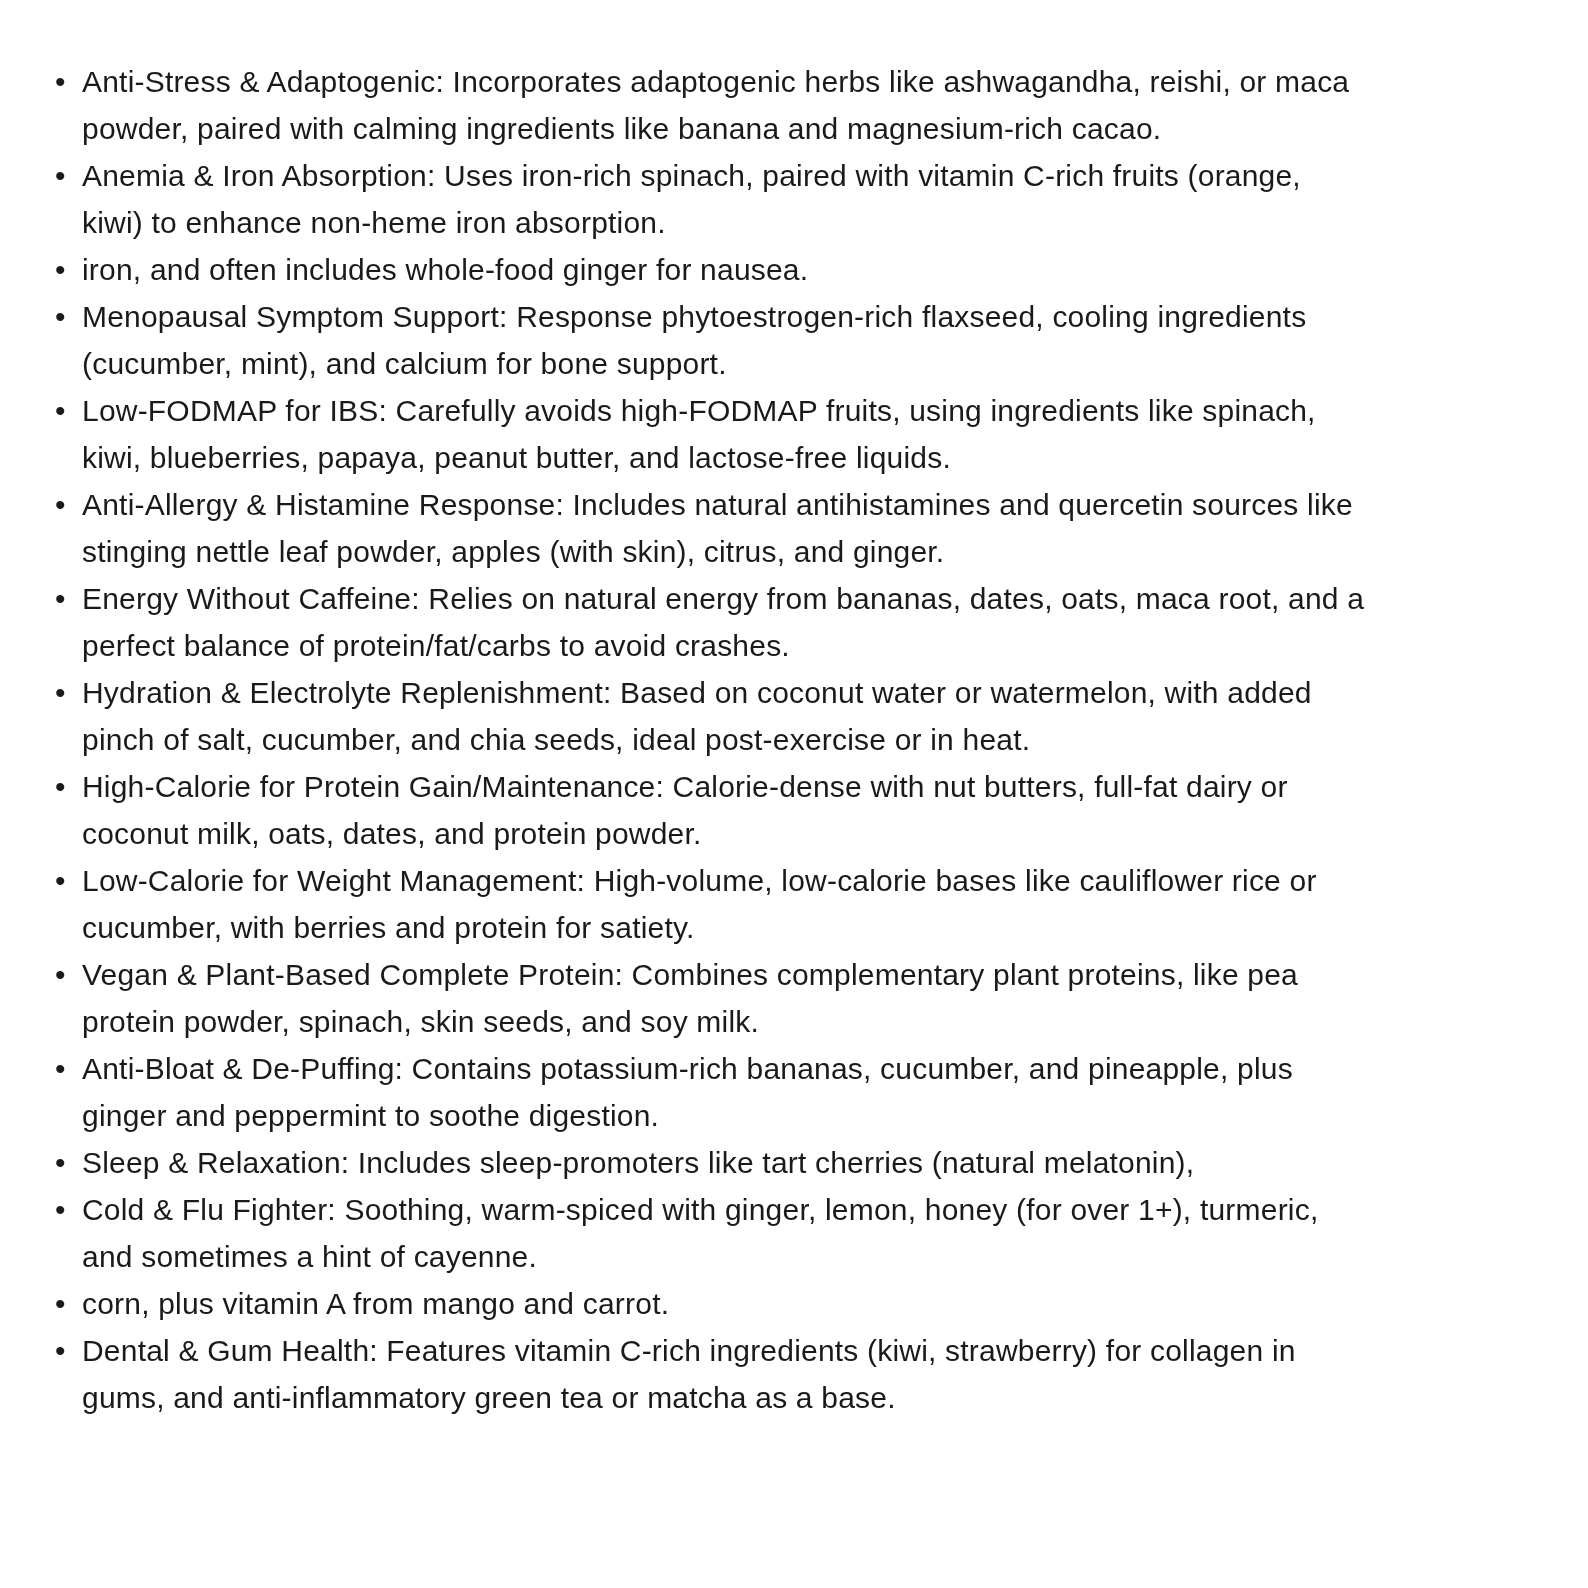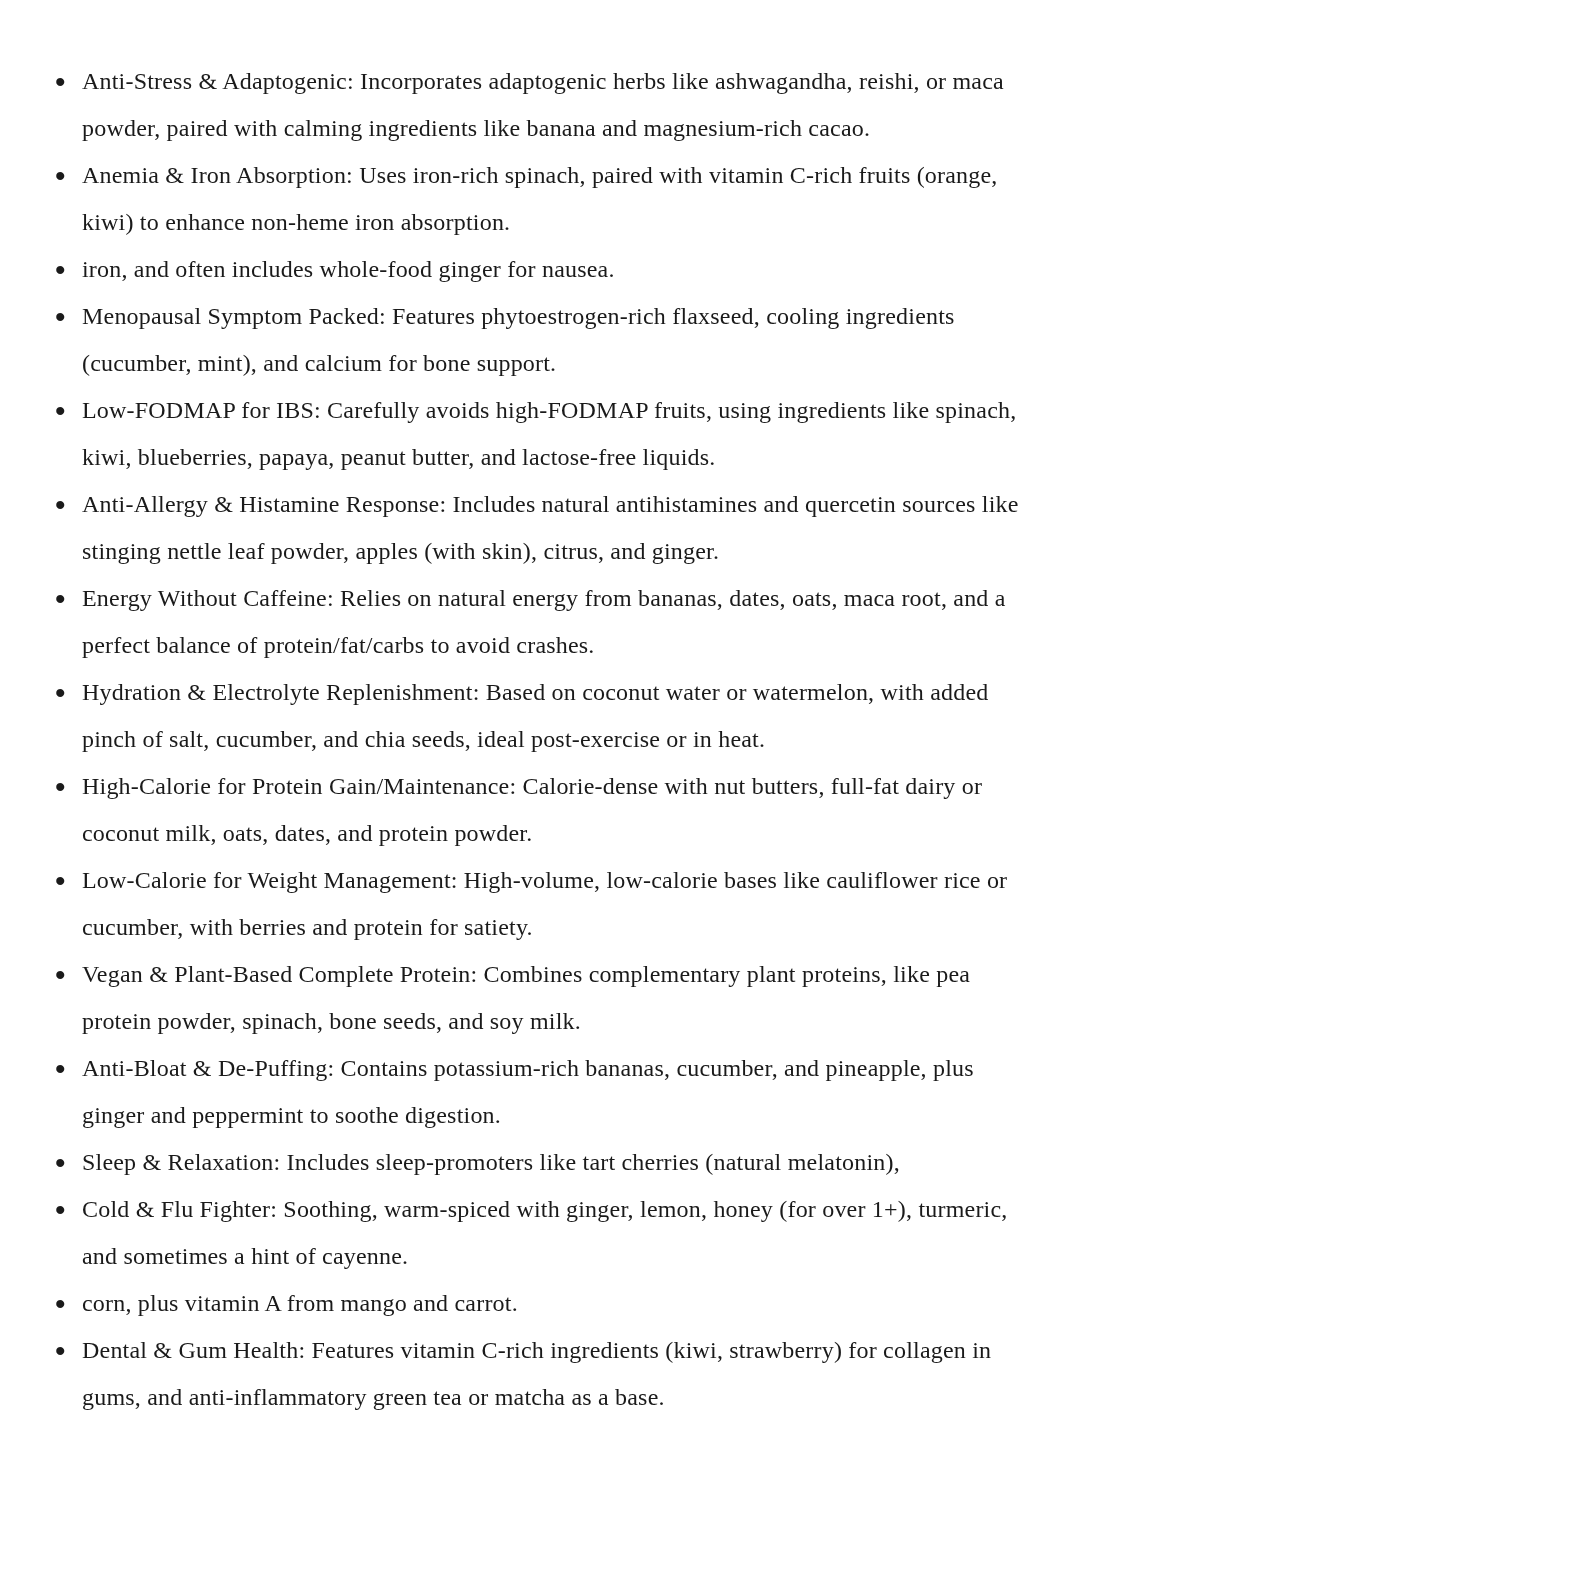--- a/index.html
+++ b/index.html
@@ -31,11 +31,10 @@
   }
   .bullet-text {
     flex: 1 1 auto;
-    font-size: 24px;
+    font-size: 30px;
     line-height: 47px;
     color: #1a1a1a;
     letter-spacing: 0.2px;
-    font-family: Liberation Serif, serif;
   }
   .bullet-line {
     display: block;

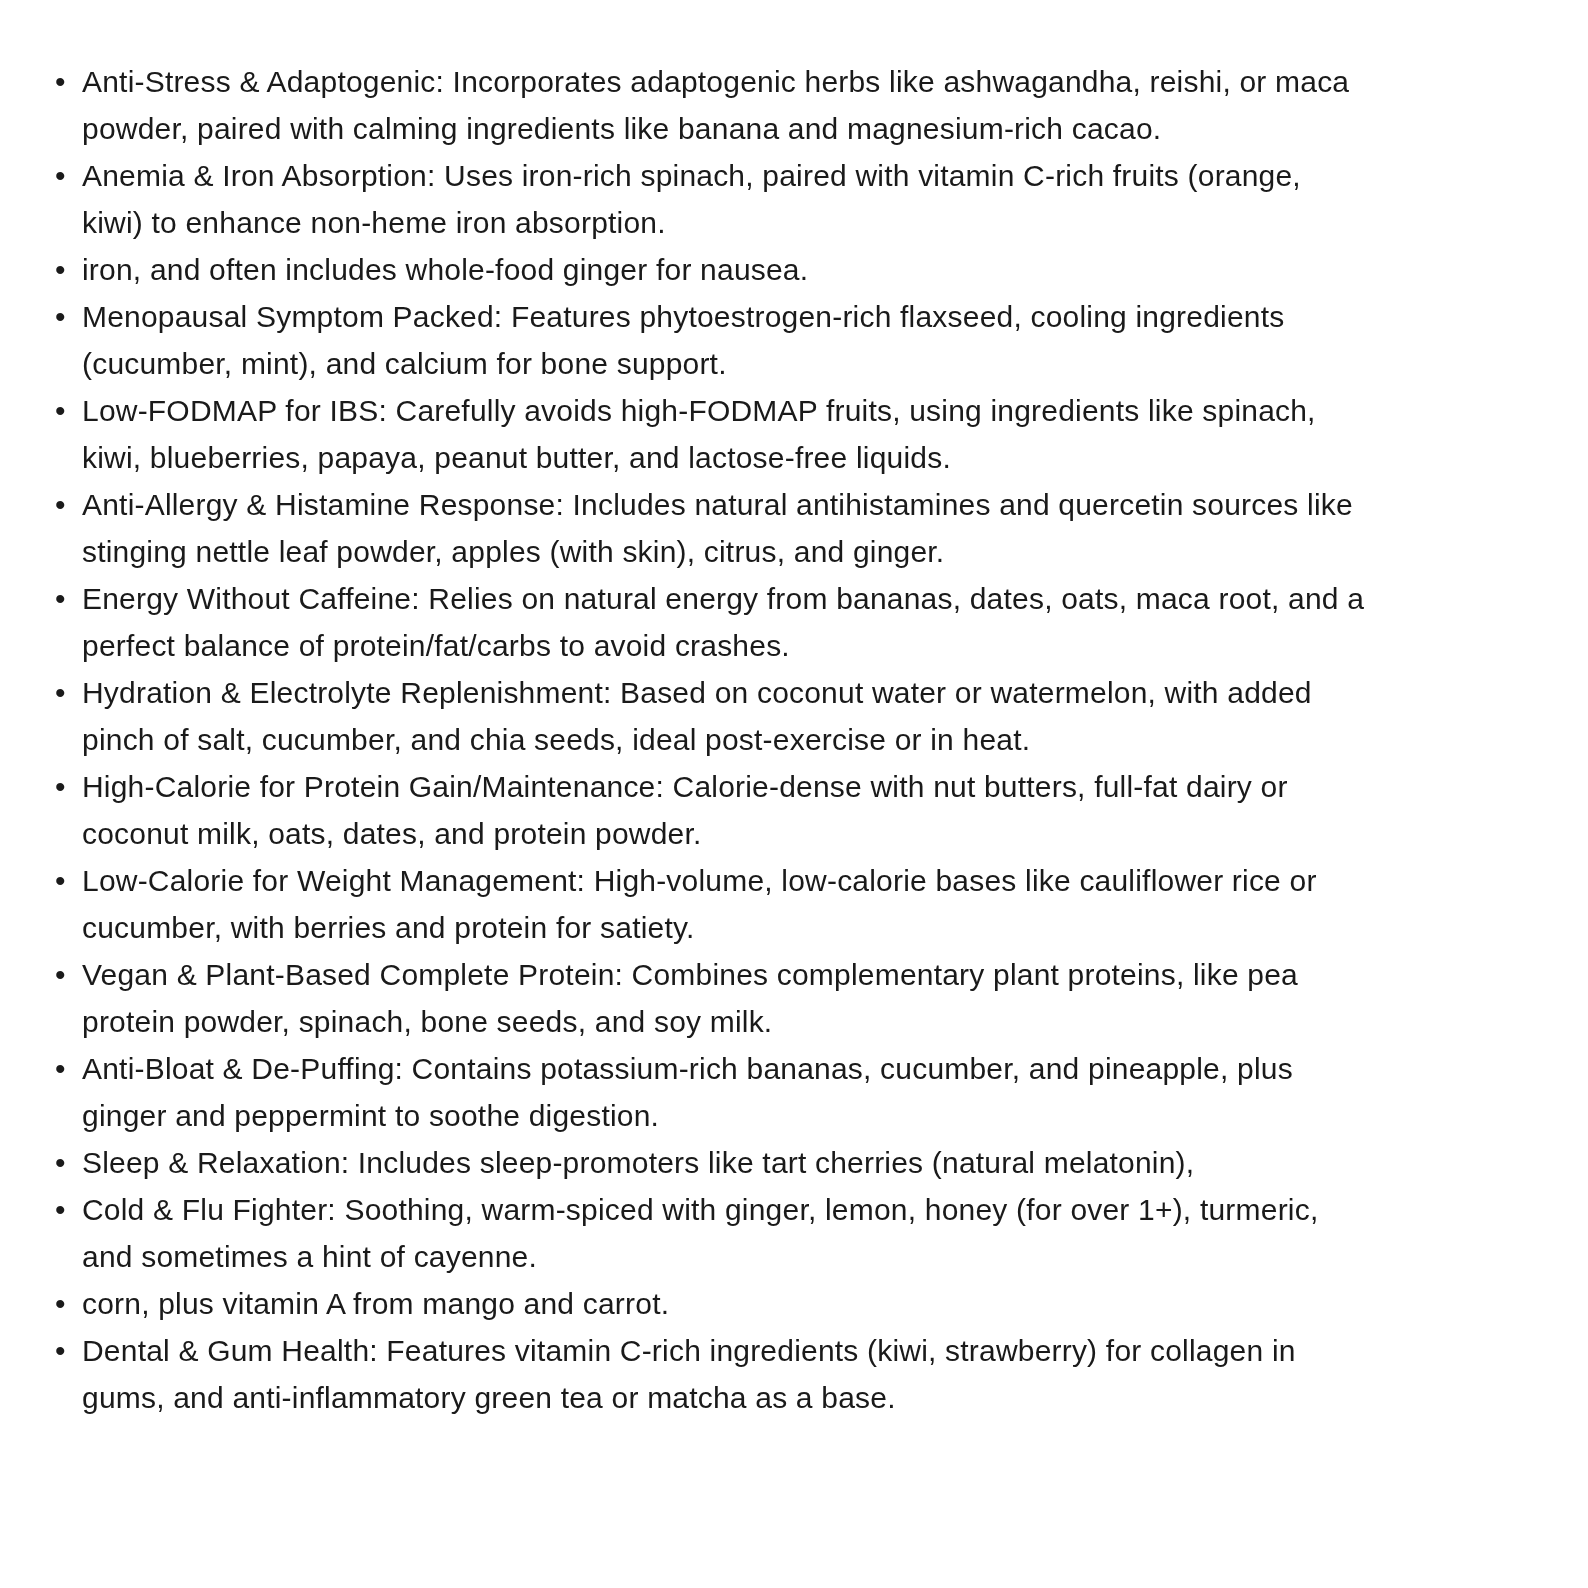--- a/index.html
+++ b/index.html
@@ -69,7 +69,7 @@
       <li class="bullet-item">
         <span class="bullet-marker">•</span>
         <div class="bullet-text">
-          <span class="bullet-line">Menopausal Symptom Packed: Features phytoestrogen-rich flaxseed, cooling ingredients</span>
+          <span class="bullet-line">Menopausal Symptom Support: Response phytoestrogen-rich flaxseed, cooling ingredients</span>
           <span class="bullet-line">(cucumber, mint), and calcium for bone support.</span>
         </div>
       </li>

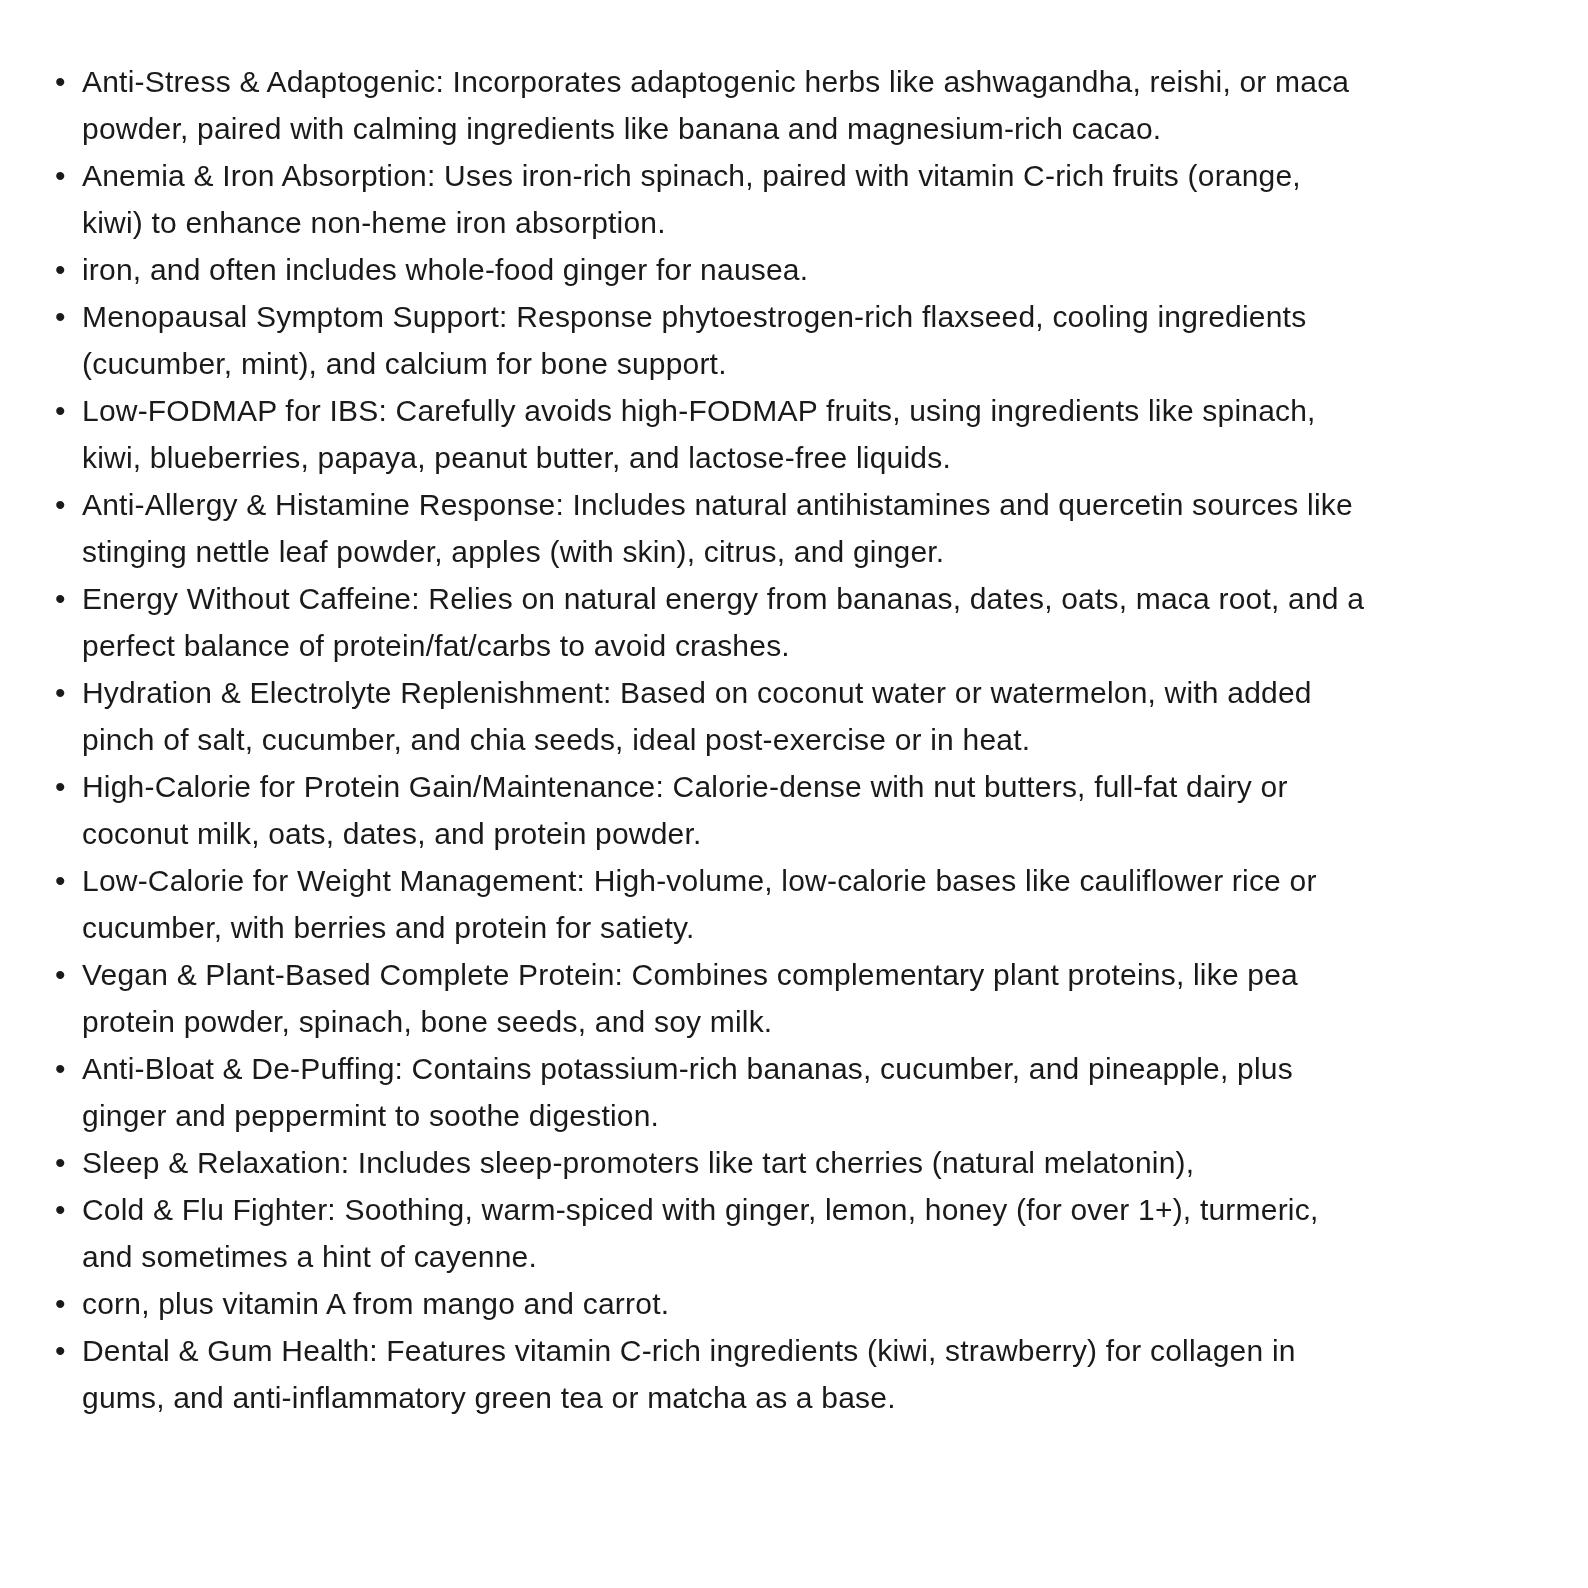--- a/index.html
+++ b/index.html
@@ -119,7 +119,7 @@
         <span class="bullet-marker">•</span>
         <div class="bullet-text">
           <span class="bullet-line">Vegan &amp; Plant-Based Complete Protein: Combines complementary plant proteins, like pea</span>
-          <span class="bullet-line">protein powder, spinach, bone seeds, and soy milk.</span>
+          <span class="bullet-line">protein powder, spinach, skin seeds, and soy milk.</span>
         </div>
       </li>
       <li class="bullet-item">

